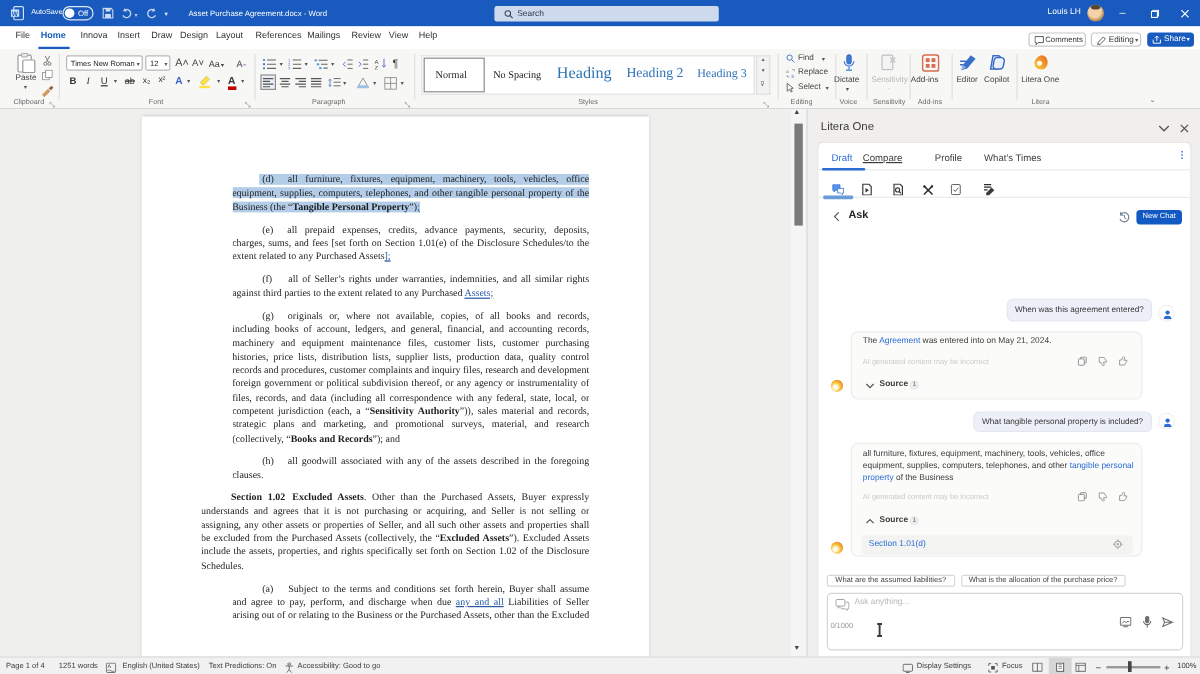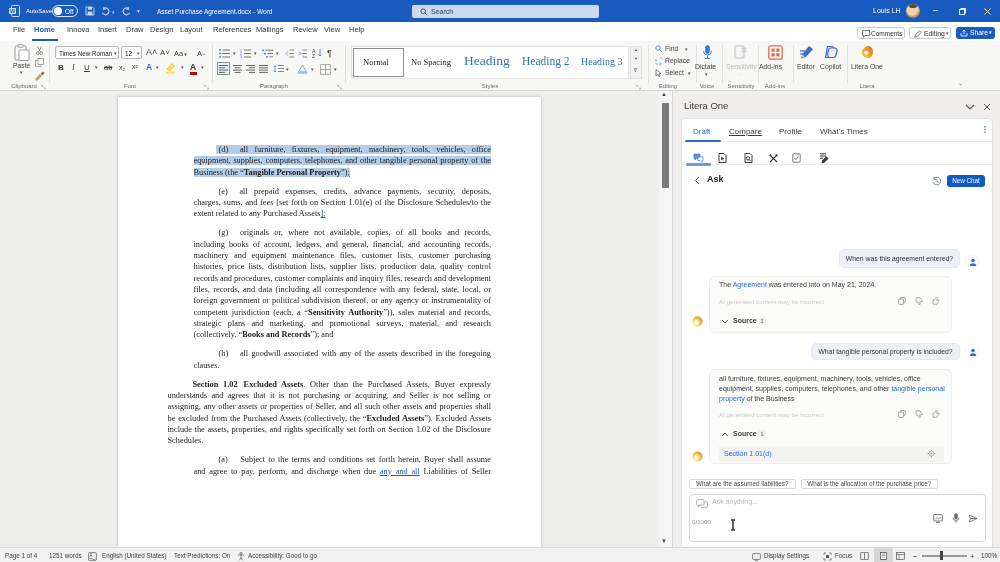--- a/index.html
+++ b/index.html
@@ -446,7 +446,7 @@
   <div id="pcard">
 
     <span class="abs" style="left:11px;top:8px;font-size:8px;color:#2a6bd4;">Draft</span>
-    <span class="abs" style="left:47px;top:8px;font-size:8px;color:#3c3c3c;text-decoration:underline;">Compare</span>
+    <span class="abs" style="left:37px;top:8px;font-size:8px;color:#3c3c3c;text-decoration:underline;">Compare</span>
     <span class="abs" style="left:97px;top:8px;font-size:8px;color:#3c3c3c;">Profile</span>
     <span class="abs" style="left:138px;top:8px;font-size:8px;color:#3c3c3c;">What's Times</span>
     <span class="abs" style="left:299px;top:6px;font-size:8px;color:#2a6bd4;font-weight:bold;">⋮</span>

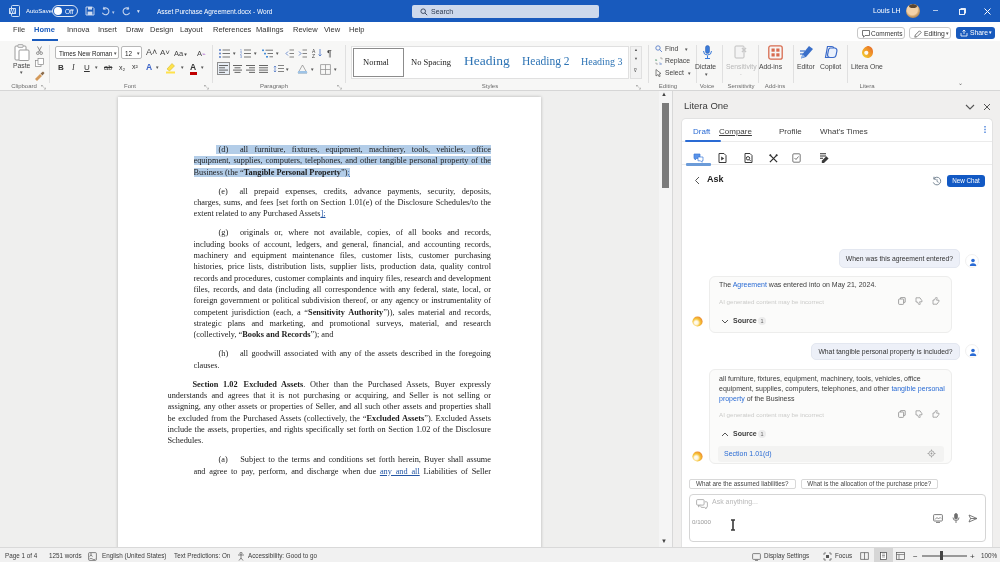--- a/index.html
+++ b/index.html
@@ -398,6 +398,10 @@
         <div class="dl"><span class="sp" style="width:25px"></span>(e)<span class="sp" style="width:11.7px"></span>all prepaid expenses, credits, advance payments, security, deposits,</div>
         <div class="dl">charges, sums, and fees [set forth on Section 1.01(e) of the Disclosure Schedules/to the</div>
         <div class="dl last">extent related to any Purchased Assets<span class="ins">];</span></div>
+      </div>
+      <div class="para ind">
+        <div class="dl"><span class="sp" style="width:25px"></span>(f)<span class="sp" style="width:13.5px"></span>all of Seller’s rights under warranties, indemnities, and all similar rights</div>
+        <div class="dl last">against third parties to the extent related to any Purchased <span class="ins">Assets;</span></div>
       </div>
       <div class="para ind">
         <div class="dl"><span class="sp" style="width:25px"></span>(g)<span class="sp" style="width:11.7px"></span>originals or, where not available, copies, of all books and records,</div>

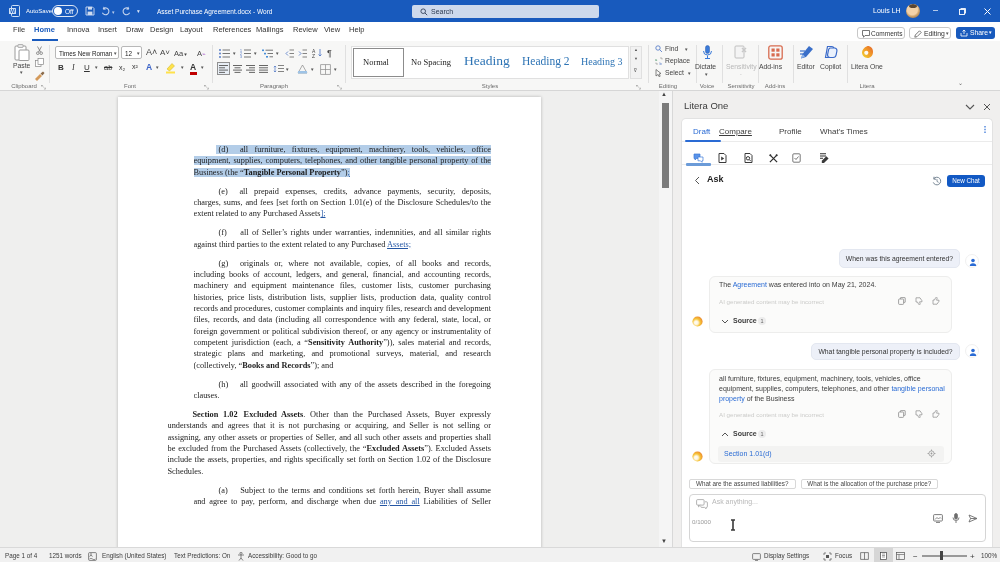--- a/index.html
+++ b/index.html
@@ -409,8 +409,8 @@
         <div class="dl">machinery and equipment maintenance files, customer lists, customer purchasing</div>
         <div class="dl">histories, price lists, distribution lists, supplier lists, production data, quality control</div>
         <div class="dl">records and procedures, customer complaints and inquiry files, research and development</div>
+        <div class="dl">foreign government or political subdivision thereof, or any agency or instrumentality of</div>
         <div class="dl">files, records, and data (including all correspondence with any federal, state, local, or</div>
-        <div class="dl">foreign government or political subdivision thereof, or any agency or instrumentality of</div>
         <div class="dl">competent jurisdiction (each, a “<b>Sensitivity Authority</b>”)), sales material and records,</div>
         <div class="dl">strategic plans and marketing, and promotional surveys, material, and research</div>
         <div class="dl last">(collectively, “<b>Books and Records</b>”); and</div>

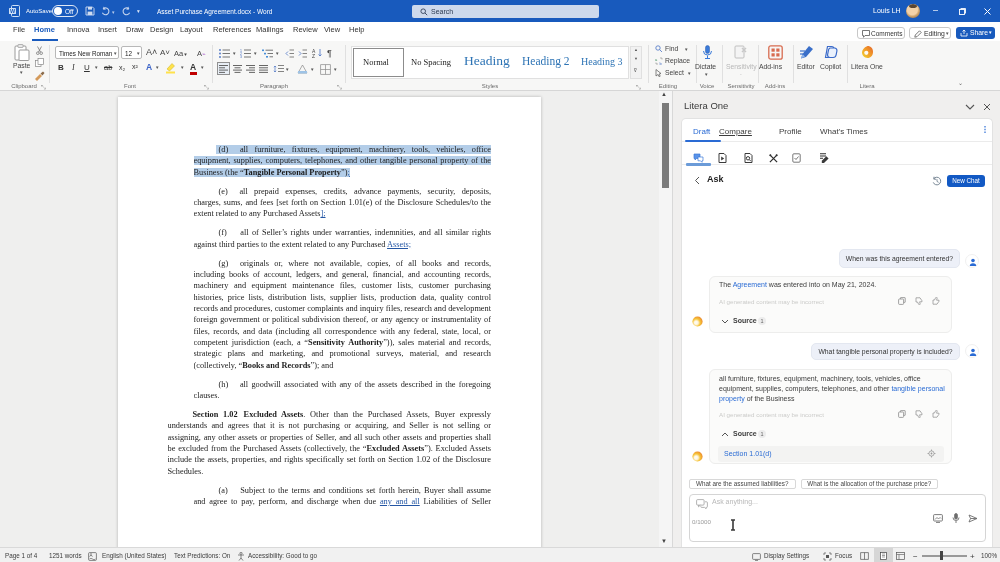--- a/index.html
+++ b/index.html
@@ -430,6 +430,7 @@
       <div class="para ind">
         <div class="dl"><span class="sp" style="width:25px"></span>(a)<span class="sp" style="width:12.5px"></span>Subject to the terms and conditions set forth herein, Buyer shall assume</div>
         <div class="dl">and agree to pay, perform, and discharge when due <span class="ins">any and all</span> Liabilities of Seller</div>
+        <div class="dl">arising out of or relating to the Business or the Purchased Assets, other than the Excluded</div>
       </div>
     </div>
   </div>

